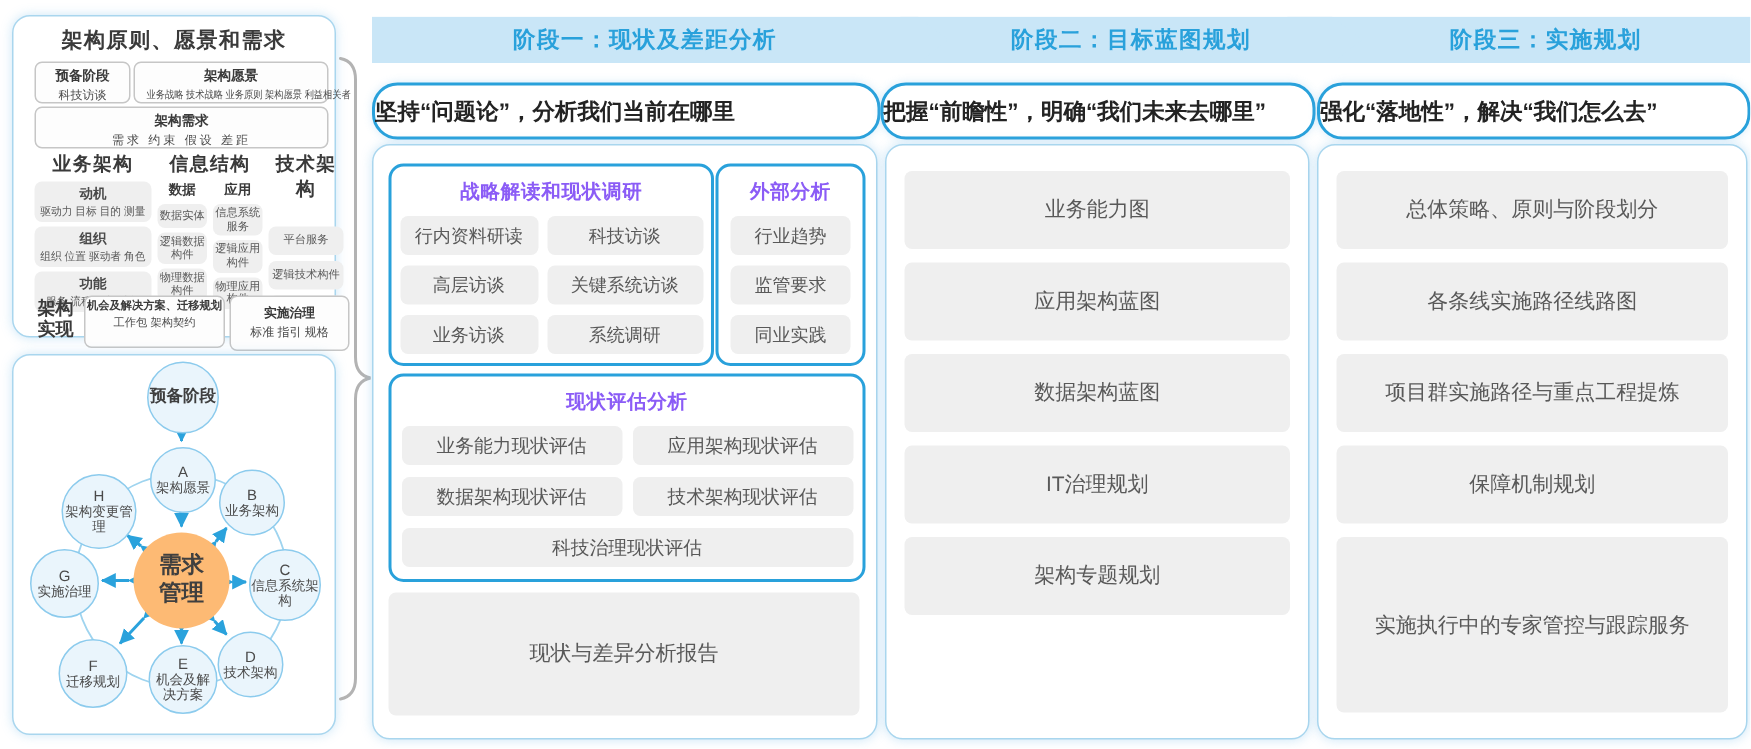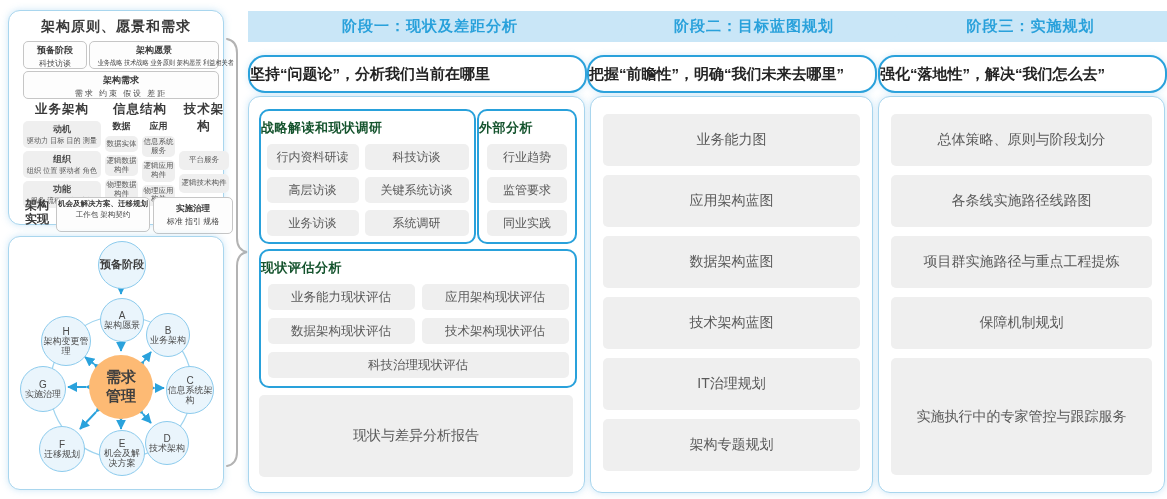--- a/index.html
+++ b/index.html
@@ -90,7 +90,7 @@
   #p2{left:590px;top:96px;width:281px;height:395px;}
   #p3{left:878px;top:96px;width:285px;height:395px;}
   .bluebox{position:absolute;background:#fff;border:2px solid #29a1db;border-radius:10px;}
-  .bluebox .bt{text-align:left;font-weight:bold;font-size:13px;color:#14532d;margin-top:8px;
+  .bluebox .bt{text-align:center;font-weight:bold;font-size:13px;color:#8b5cf6;margin-top:8px;
                letter-spacing:.5px;}
   #stratbox{left:10px;top:12px;width:213px;height:131px;}
   #stratgrid{display:grid;grid-template-columns:92px 104px;gap:7px 6px;justify-content:center;

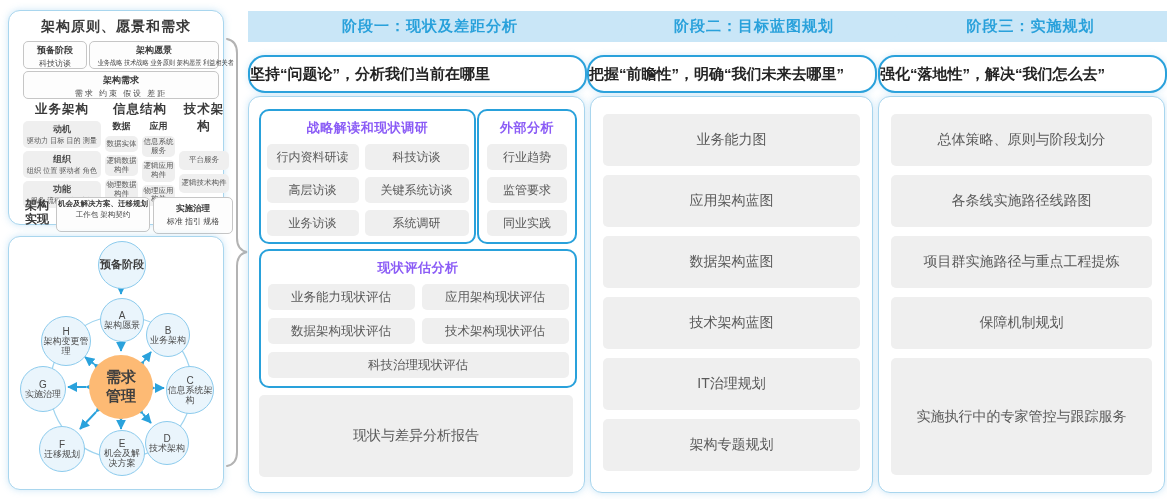--- a/index.html
+++ b/index.html
@@ -299,7 +299,6 @@
       <div class="grayb">业务能力图</div>
       <div class="grayb">应用架构蓝图</div>
       <div class="grayb">数据架构蓝图</div>
-      <div class="grayb">技术架构蓝图</div>
       <div class="grayb">IT治理规划</div>
       <div class="grayb">架构专题规划</div>
     </div>

